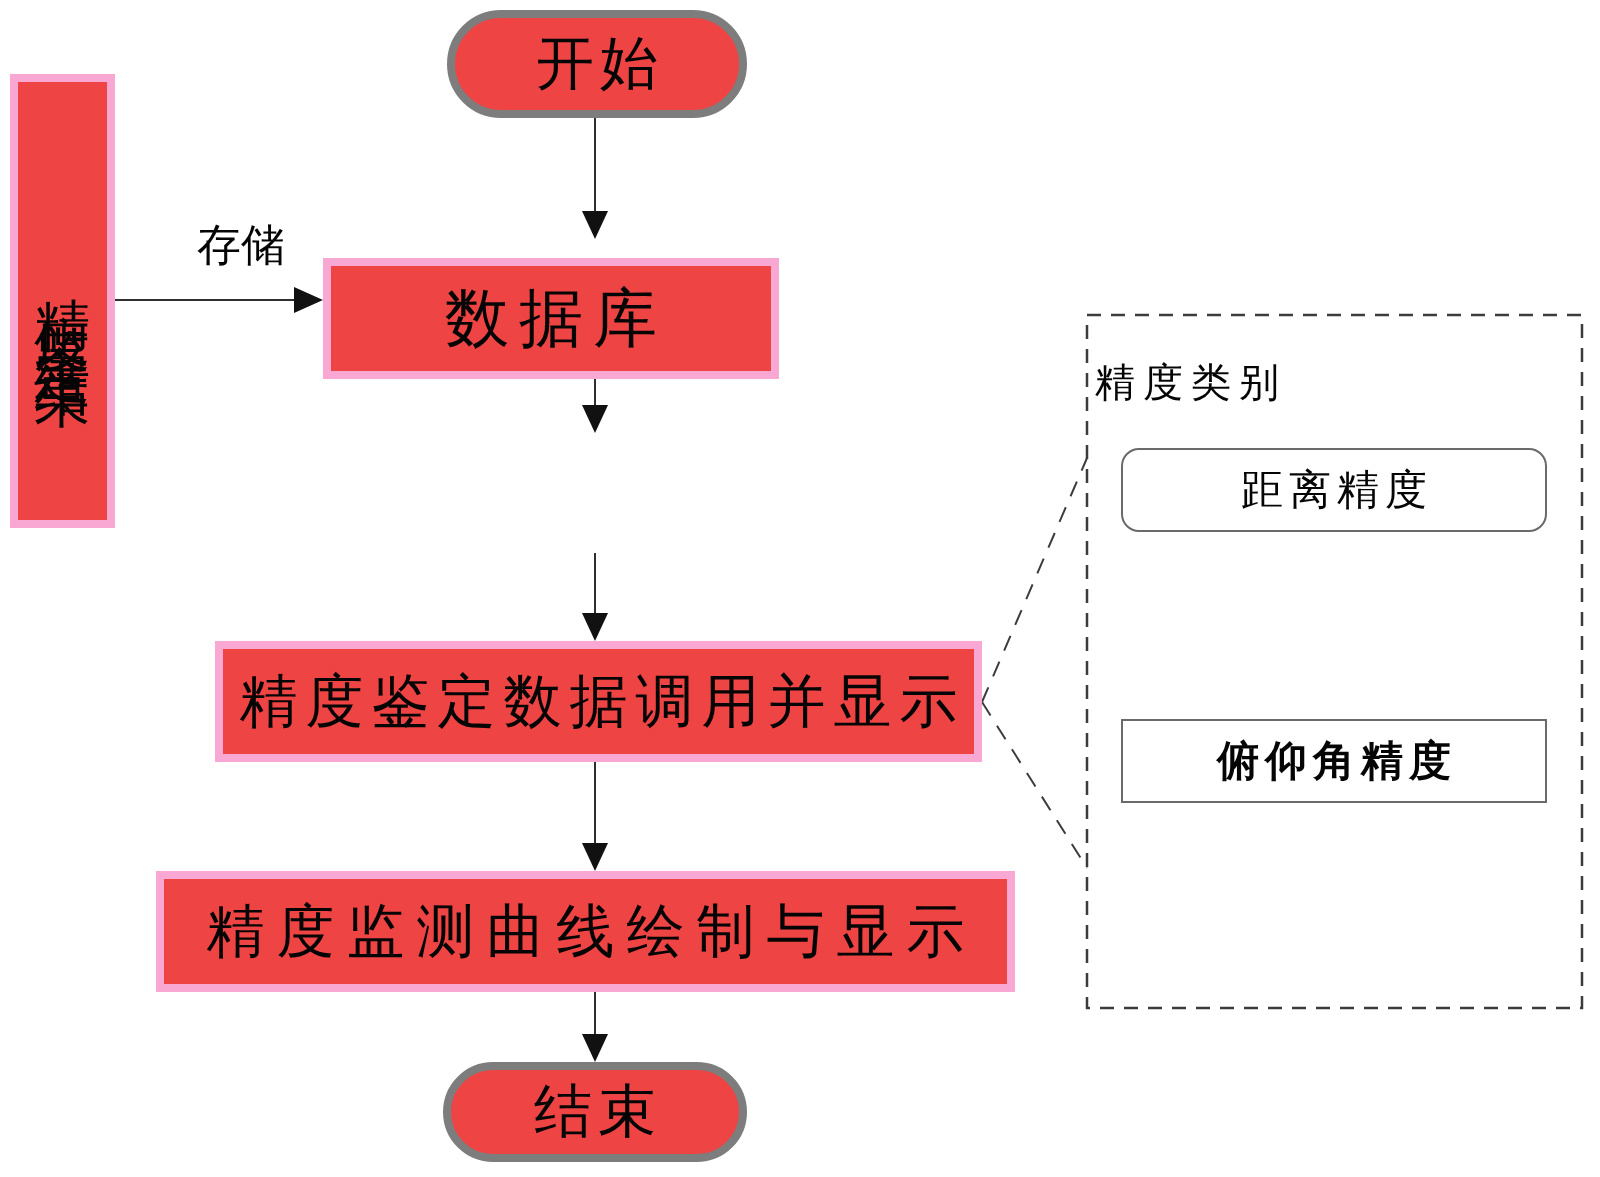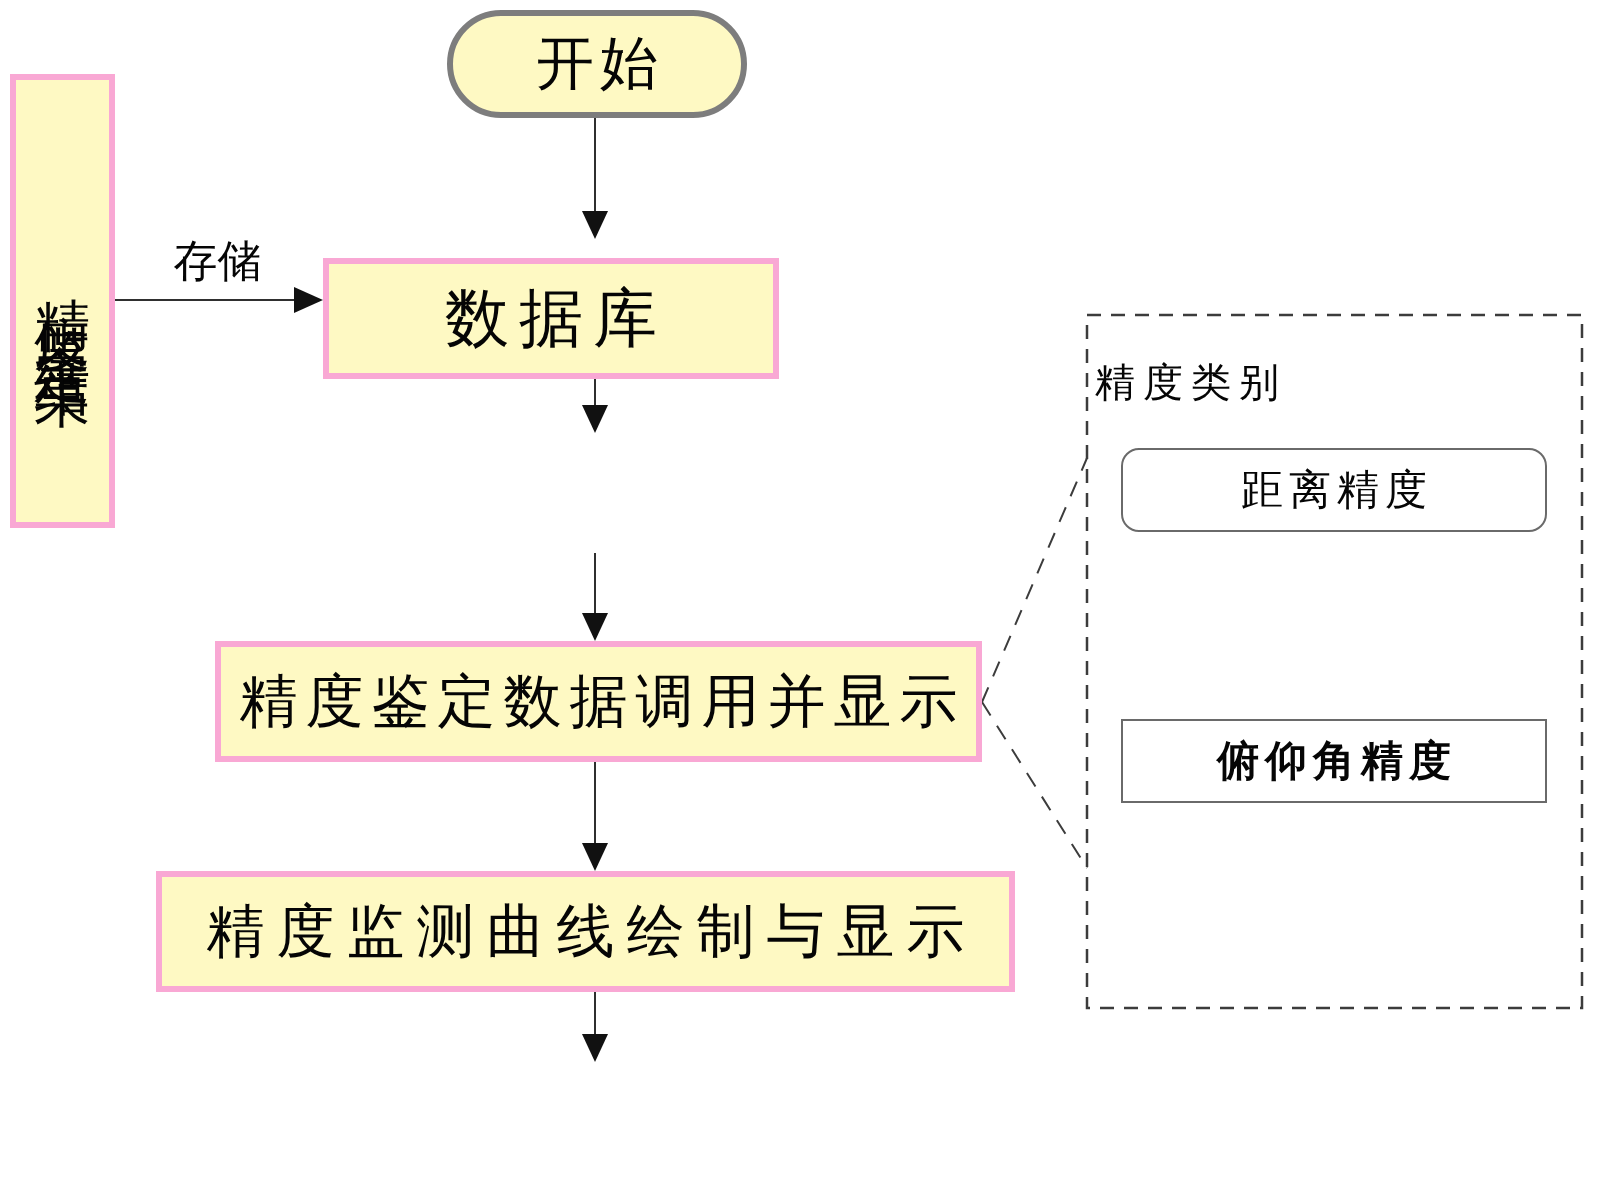--- a/index.html
+++ b/index.html
@@ -20,8 +20,8 @@
   .box{
     position:absolute;
     box-sizing:border-box;
-    background:#fef9c3;
-    border:6px solid #f9a8d4;
+    background:#ef4444;
+    border:8px solid #f9a8d4;
     display:flex;
     align-items:center;
     justify-content:center;

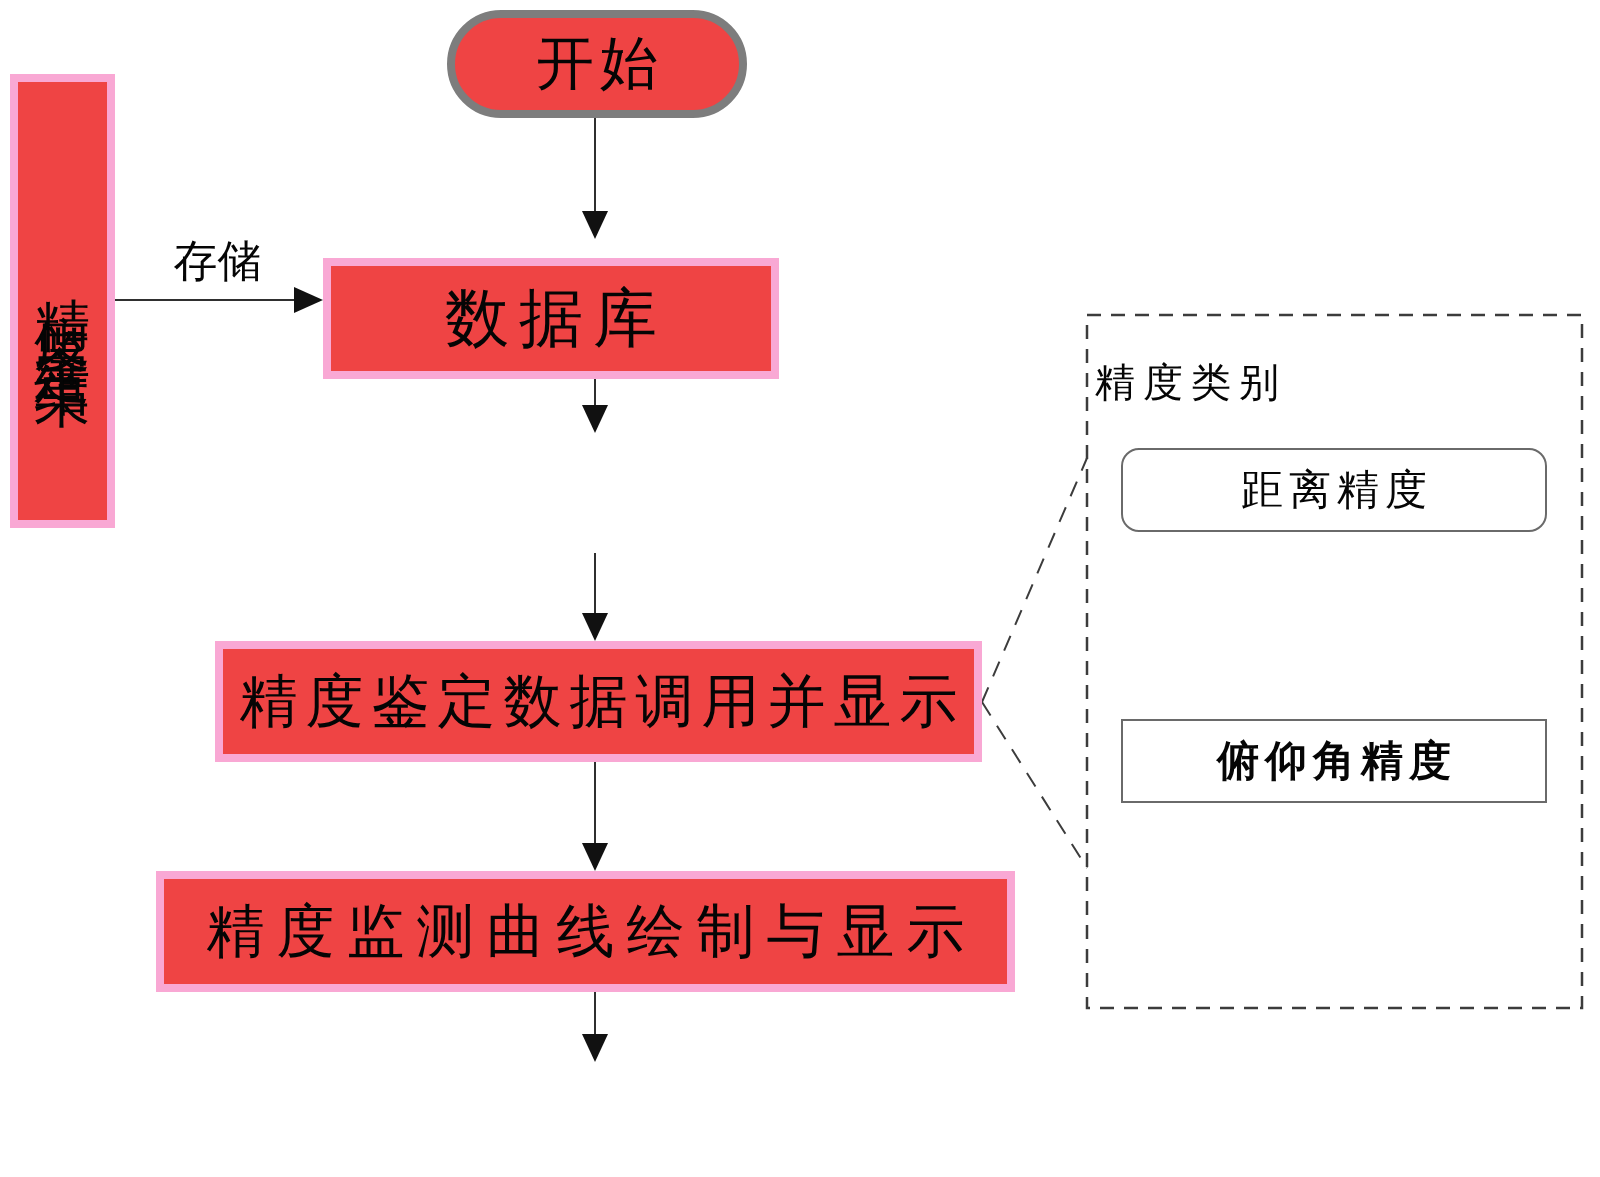--- a/index.html
+++ b/index.html
@@ -53,9 +53,9 @@
   }
   .store-label{
     position:absolute;
-    left:150px;top:232px;width:135px;
+    left:150px;top:216px;width:135px;
     font-size:44px;
-    text-align:center;
+    text-align:right;
     white-space:nowrap;
   }
   .panel{

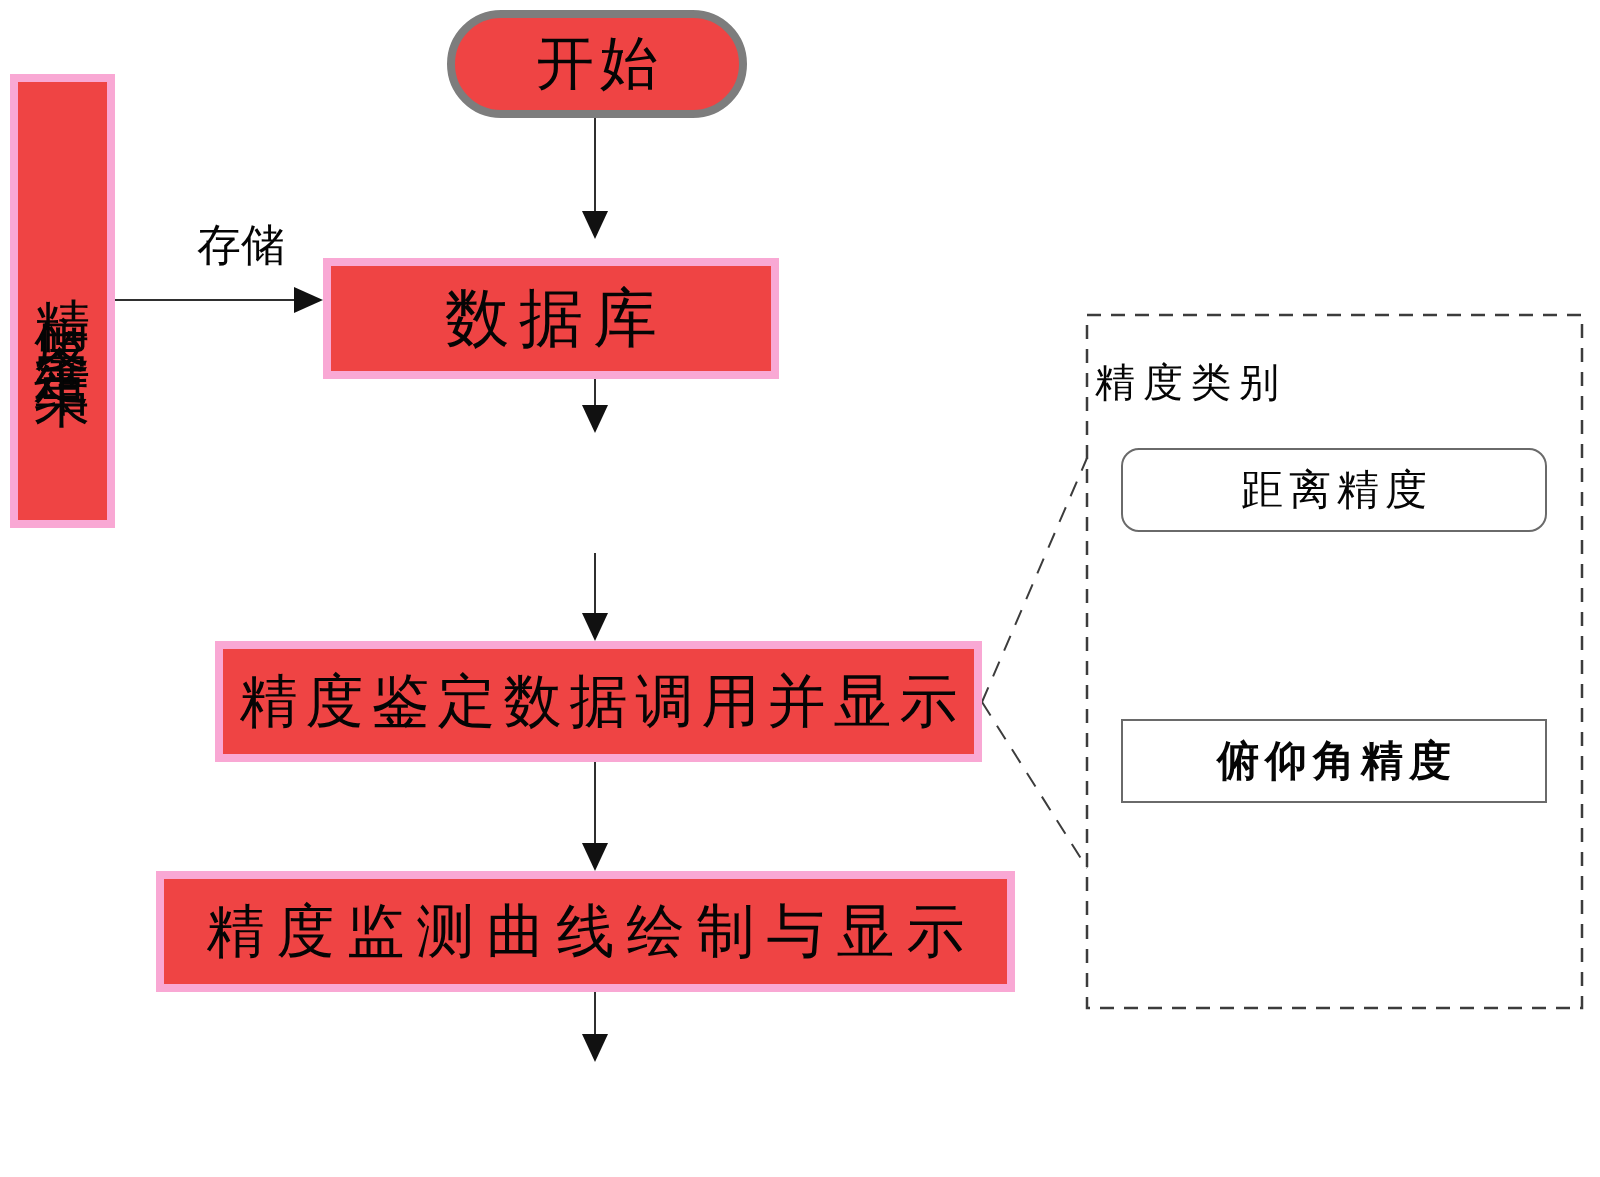--- a/index.html
+++ b/index.html
@@ -166,6 +166,9 @@
     <span class="curve-label">精度监测曲线绘制与显示</span>
   </div>
 
+  <div class="box stadium" style="left:443px;top:1062px;width:304px;height:100px;border-radius:50px;">
+    <span class="node-label">结束</span>
+  </div>
 
   <div class="panel">
     <div class="panel-title">精度类别</div>

